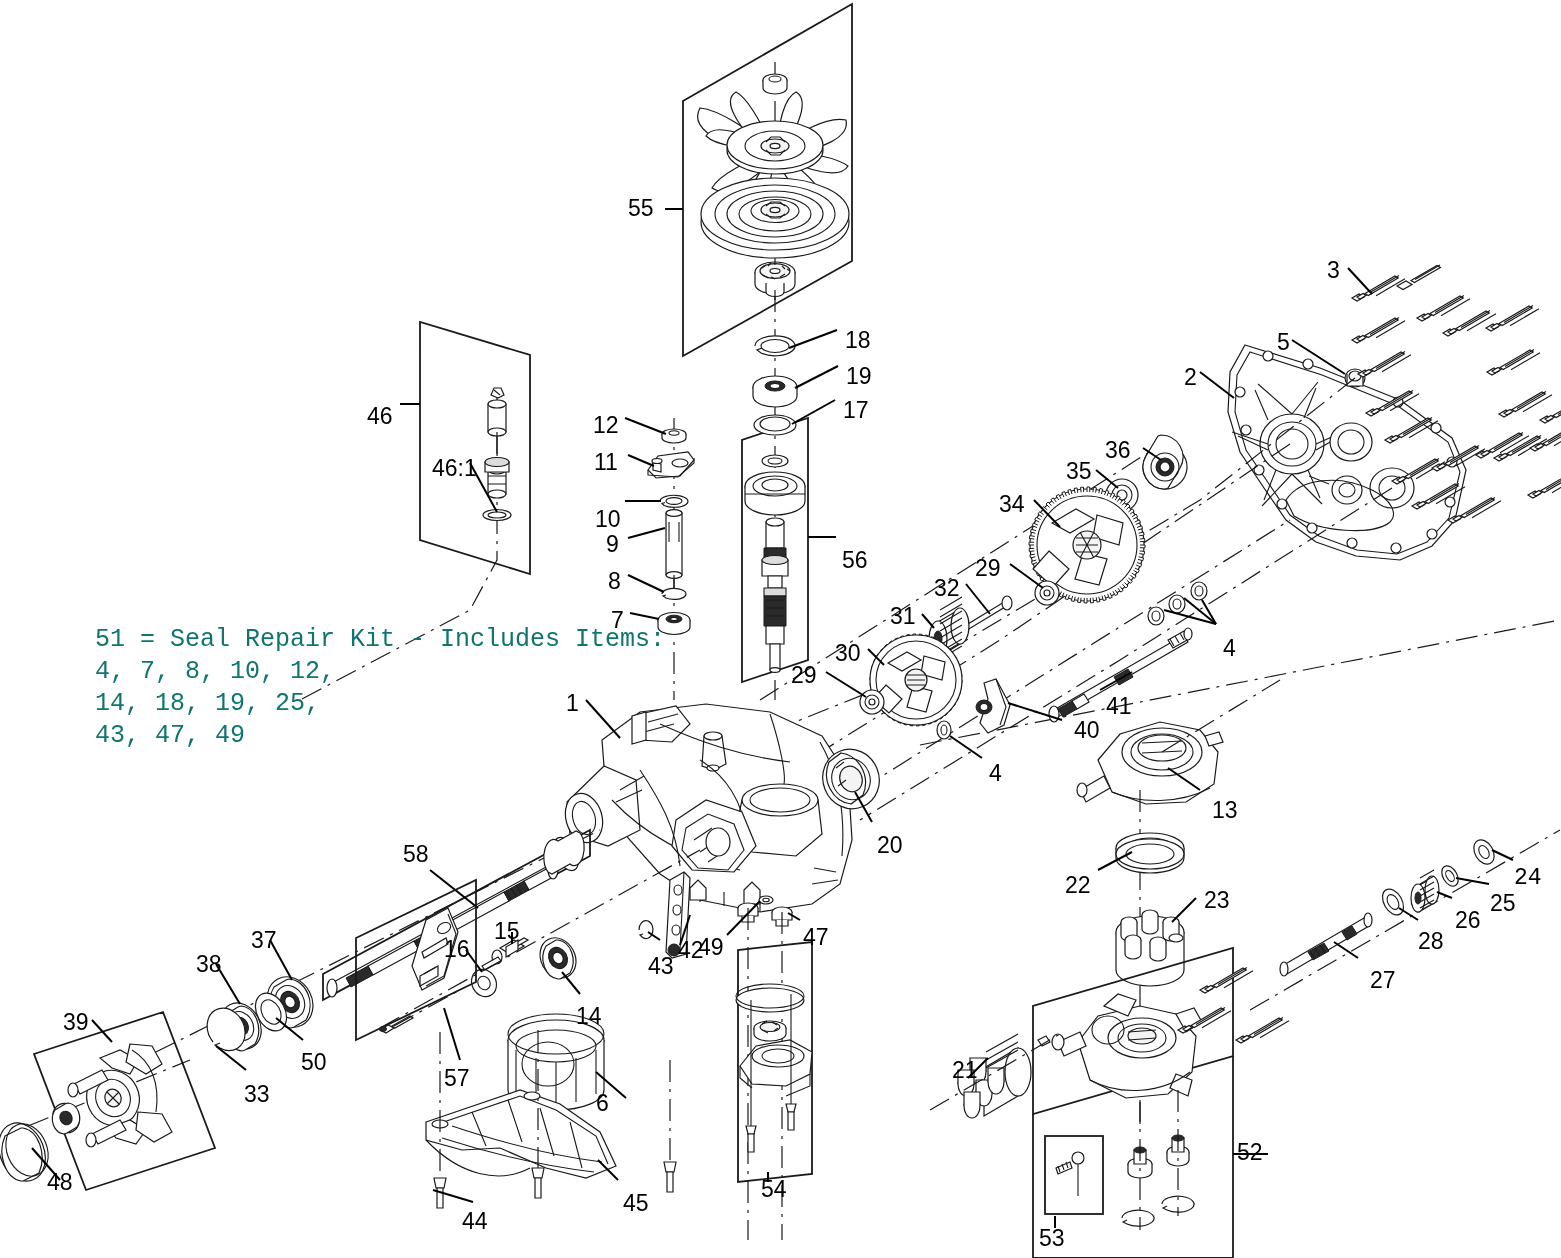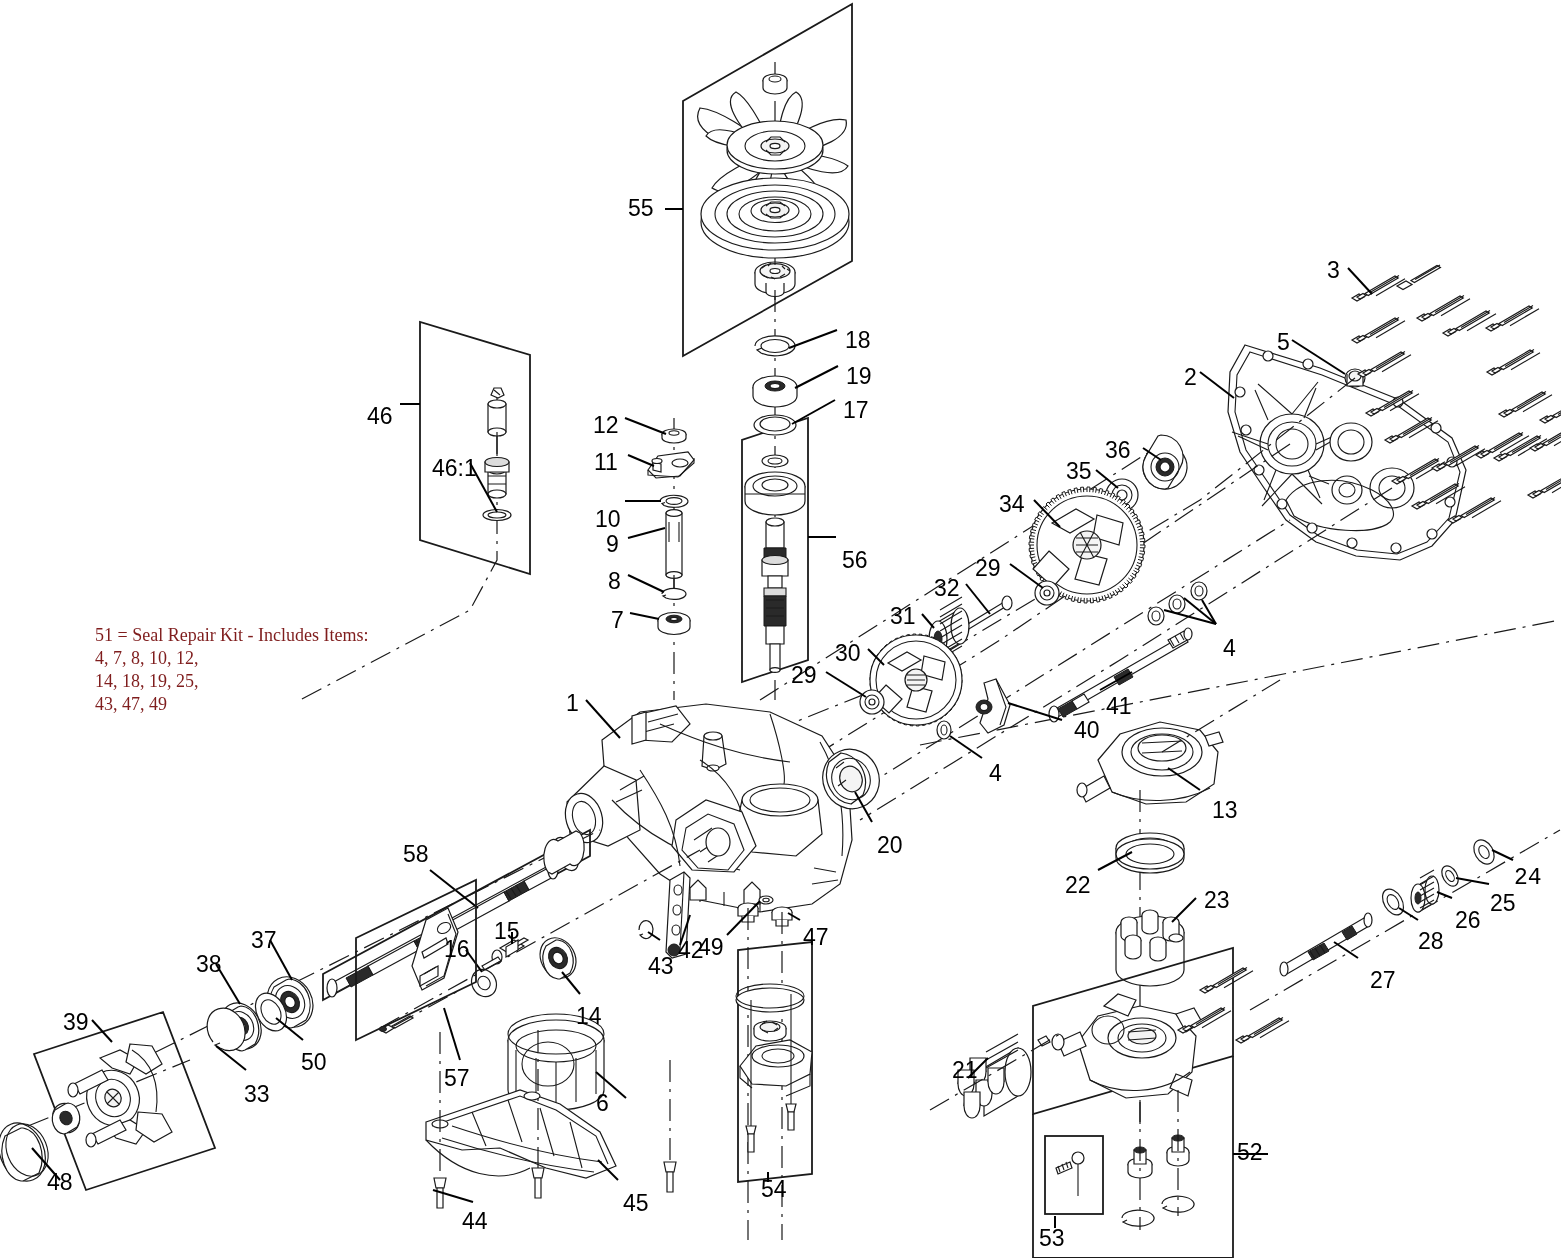--- a/index.html
+++ b/index.html
@@ -8,7 +8,7 @@
   #stage svg{position:absolute;left:0;top:0;}
   .lbl{position:absolute;font-family:"Liberation Sans", sans-serif;font-size:23px;color:#000;
        white-space:pre;line-height:1.05;}
-  .note{position:absolute;font-family:Liberation Serif, serif;font-size:18px;color:#7f1d1d;
+  .note{position:absolute;font-family:Liberation Mono, monospace;font-size:25px;color:#0f766e;
         white-space:pre;line-height:1.28;}
   .note.center{text-align:center;}
 </style>

